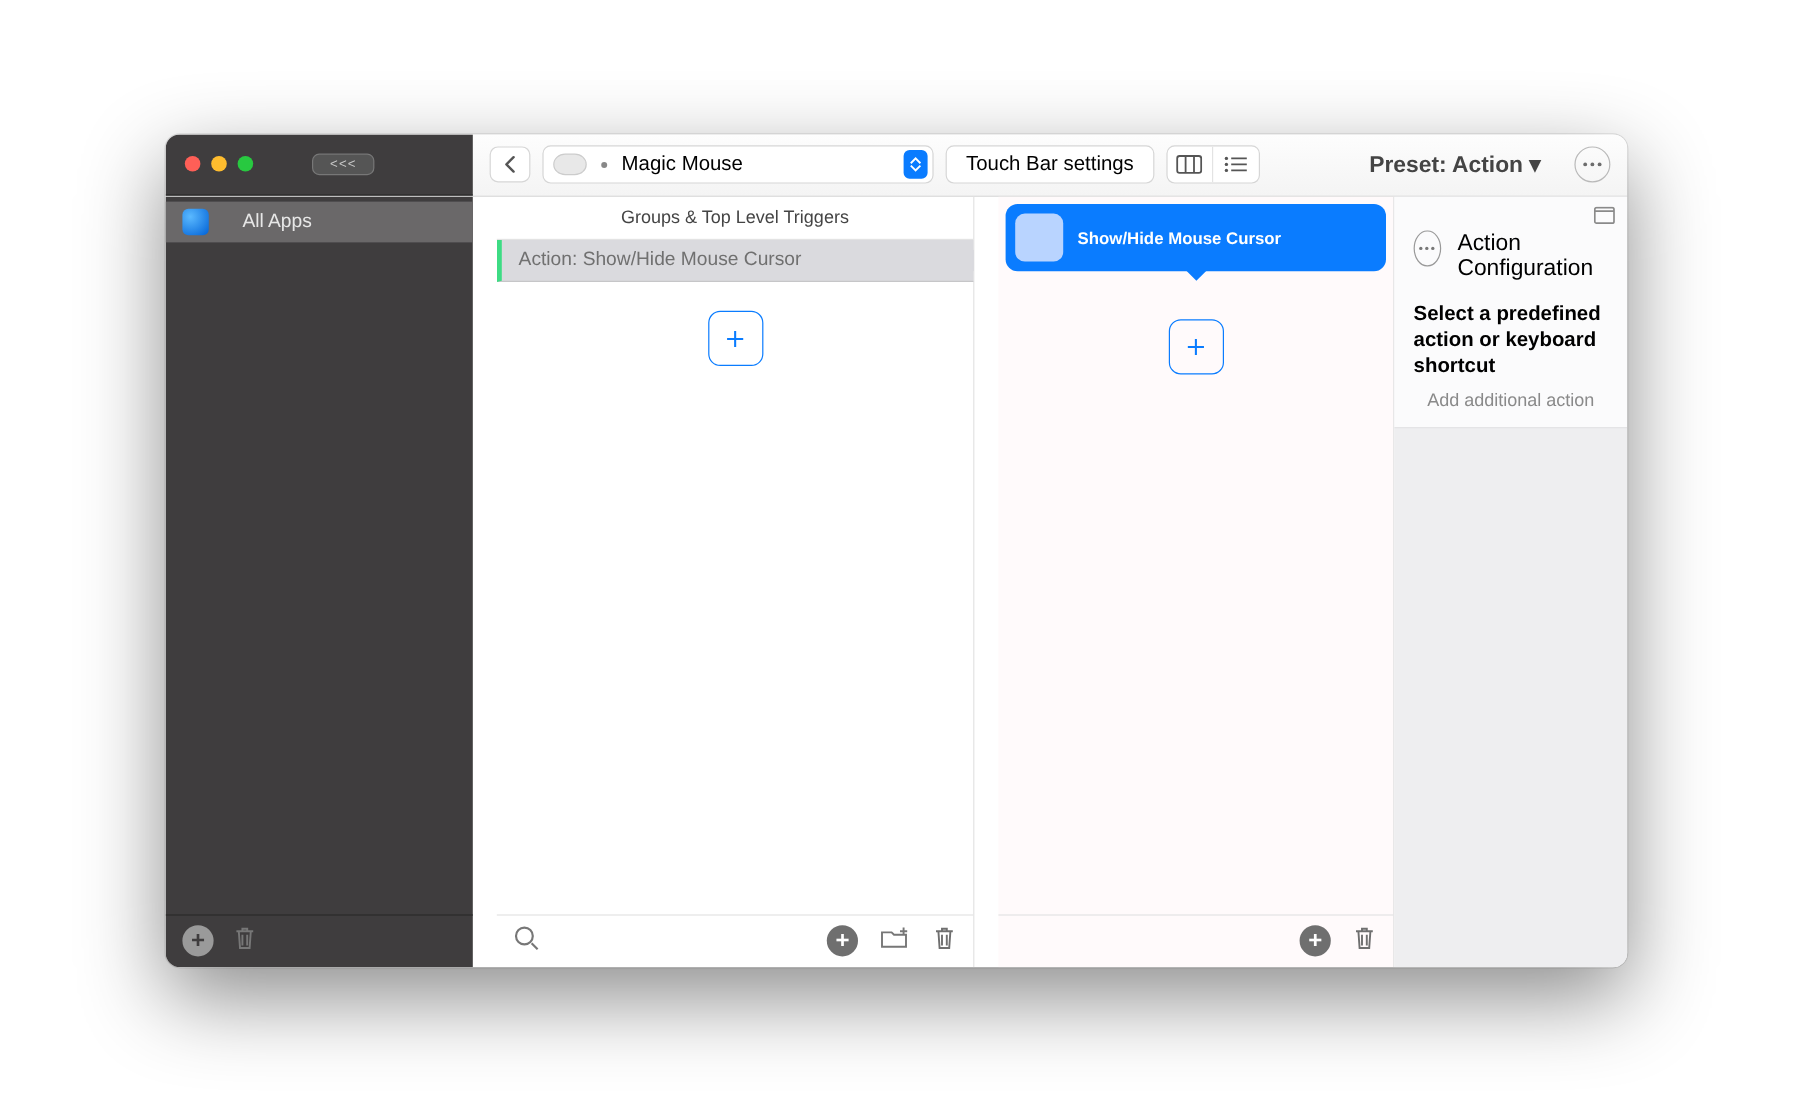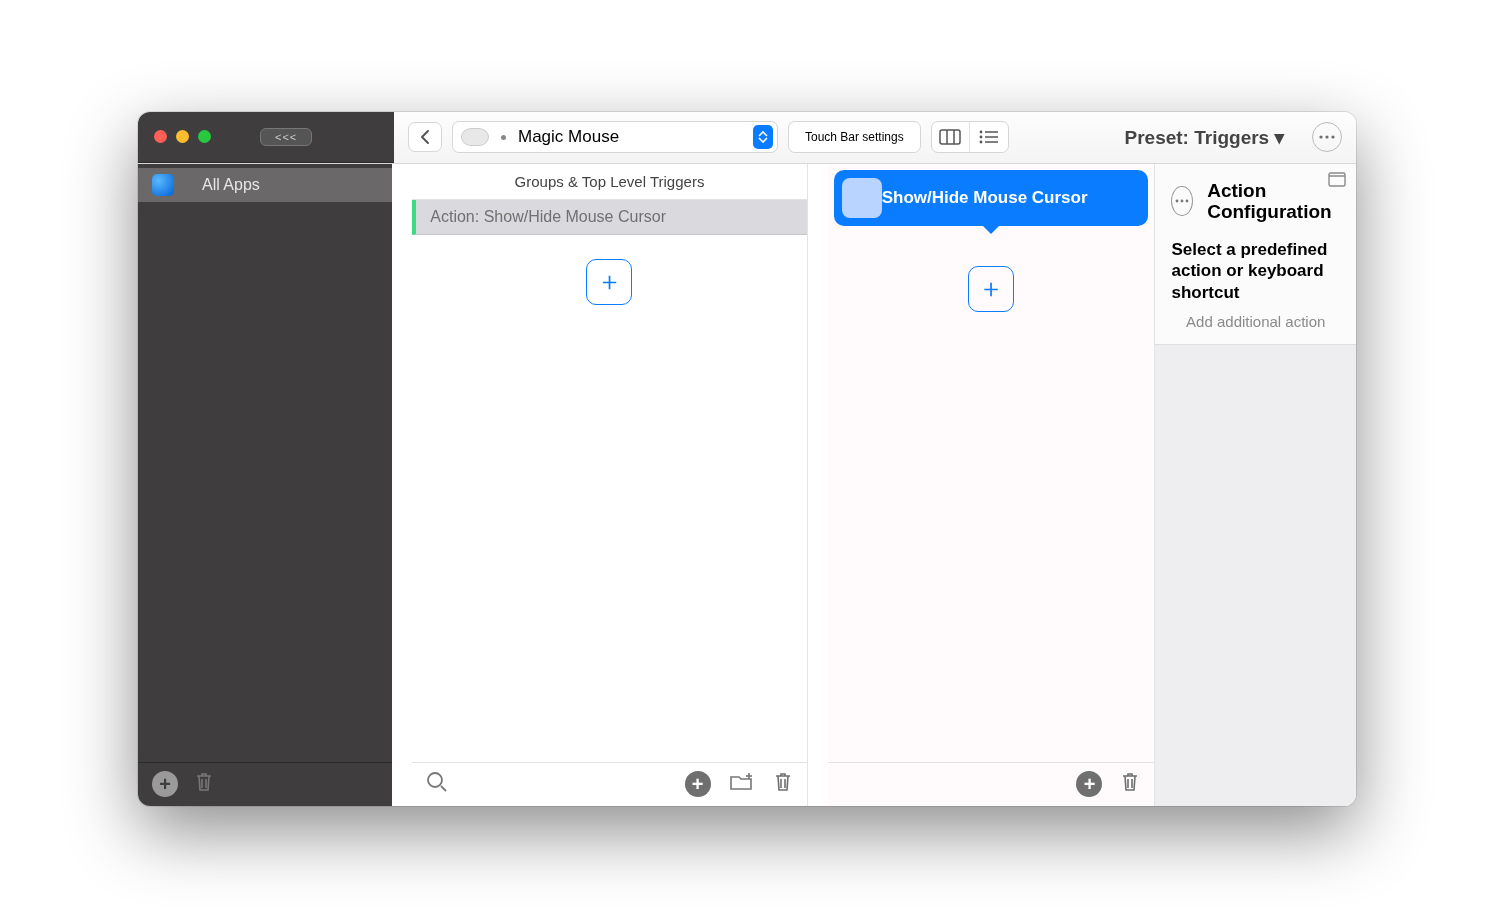--- a/index.html
+++ b/index.html
@@ -55,7 +55,7 @@
   .stepper svg{display:block}
   .touchbar-btn {
     height:32px; padding:0 16px; border:1px solid #d6d6d6; border-radius:7px;
-    background:#fff; font-size:12px; display:flex;align-items:center;
+    background:#fff; font-size:17px; display:flex;align-items:center;
   }
   .view-seg {
     height:32px; border:1px solid #d6d6d6; border-radius:7px;

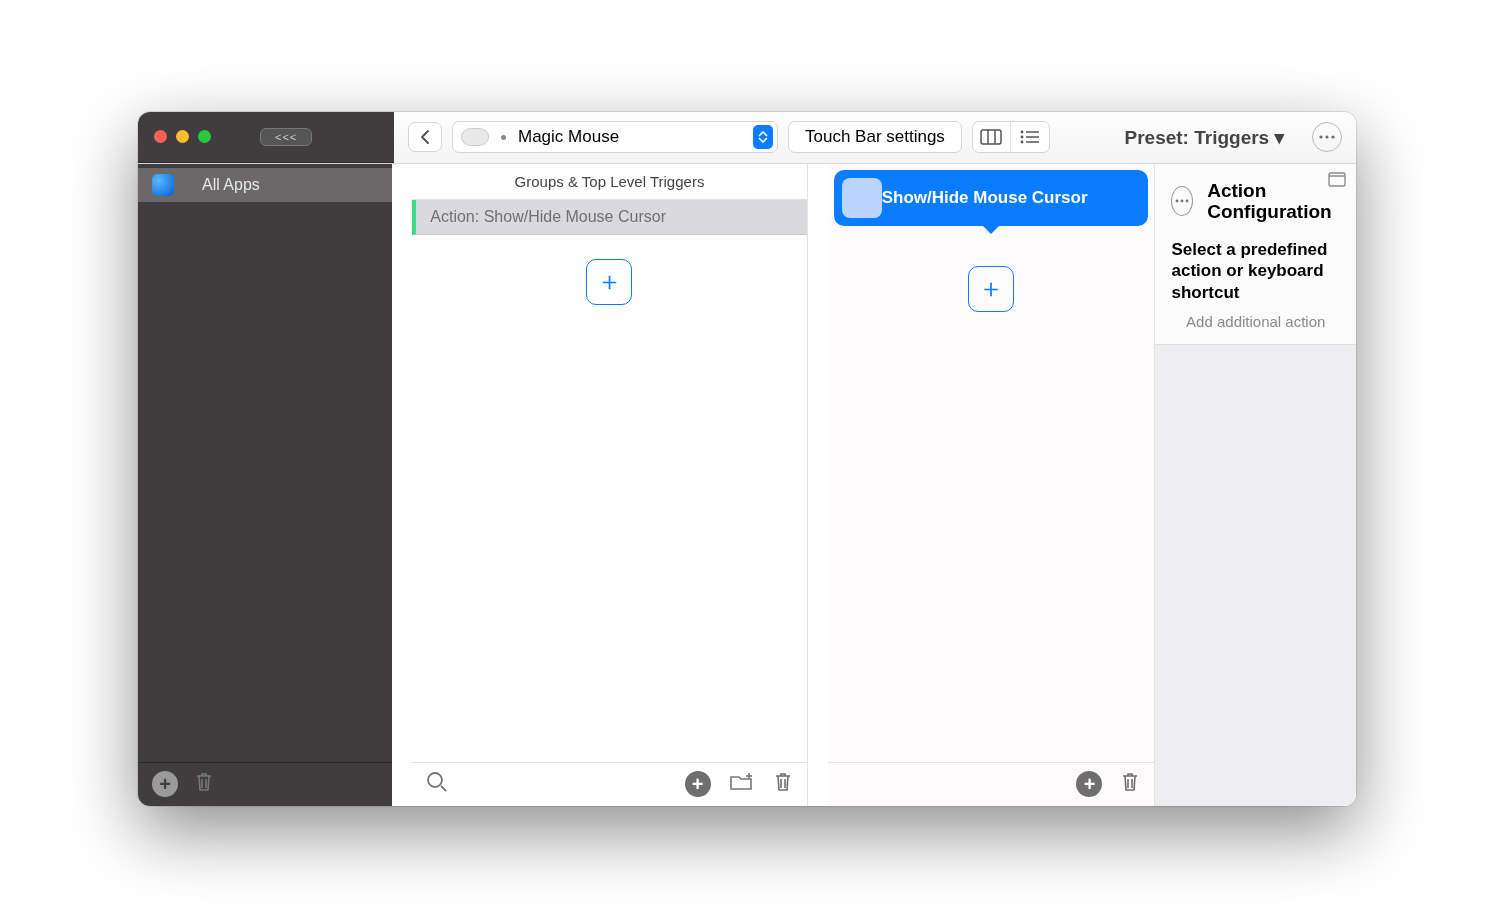--- a/index.html
+++ b/index.html
@@ -213,7 +213,7 @@
             </svg>
         </div>
       </div>
-      <div class="preset">Preset: Triggers ▾</div>
+      <div class="preset">Preset: Action ▾</div>
       <div class="more-btn">
         <svg width="16" height="4" viewBox="0 0 16 4">
             <circle cx="2" cy="2" r="1.6" fill="#6d6d6d"></circle>

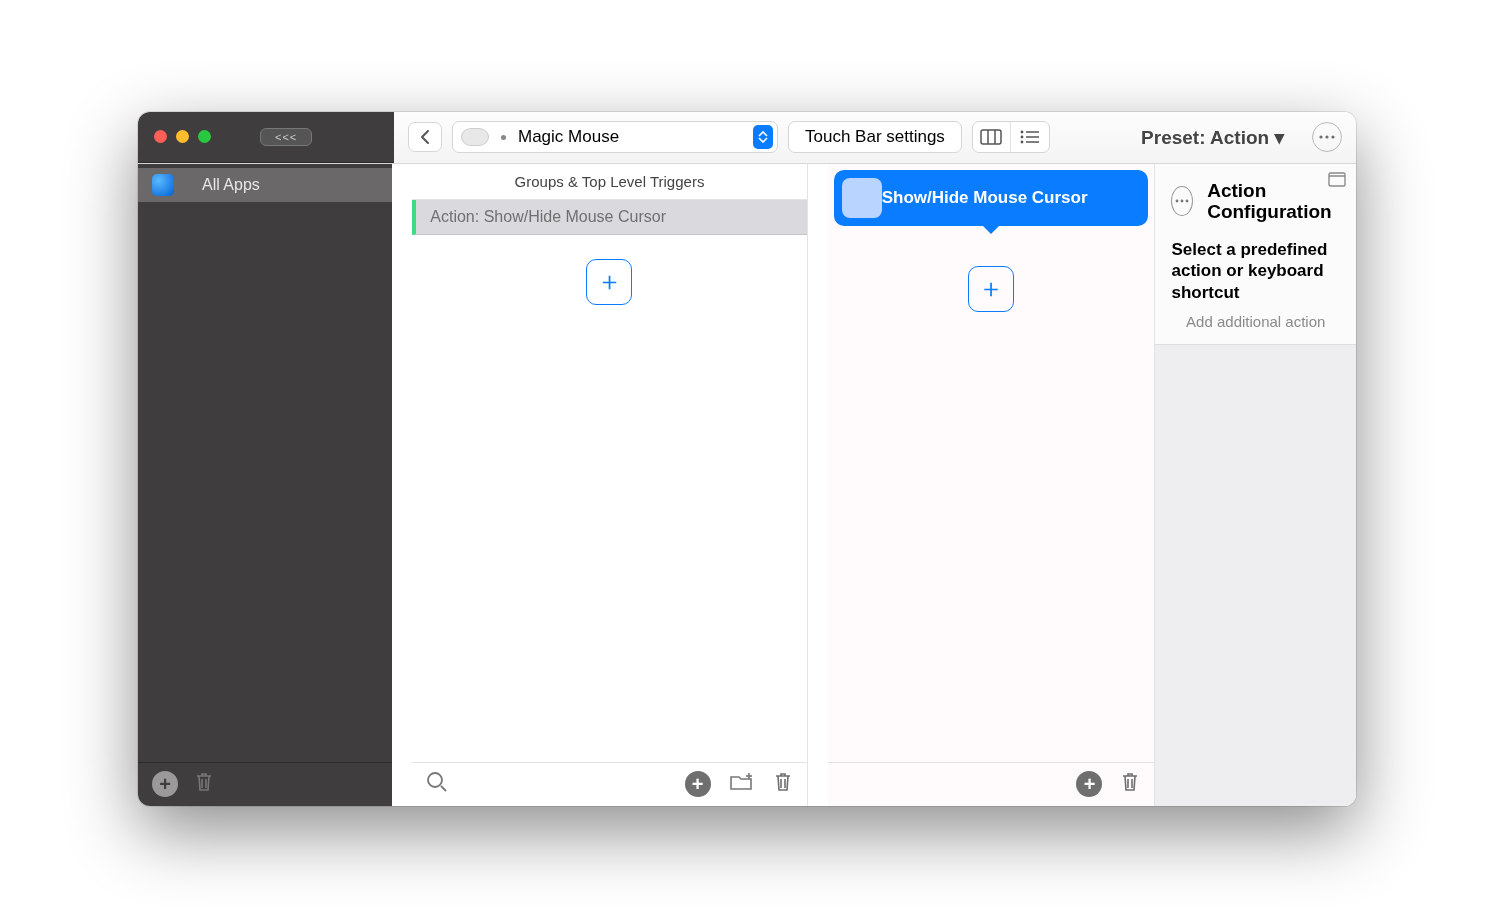--- a/index.html
+++ b/index.html
@@ -125,8 +125,8 @@
   .action-chip{
     margin:6px 6px 0 6px; position:relative;
     background:#0a7cff; border-radius:10px;
-    display:flex;align-items:center;
-    padding:8px 14px 8px 8px; color:#fff; font-weight:700; font-size:17px;
+    display:flex;align-items:center;gap:12px;
+    padding:8px 14px 8px 8px; color:#fff; font-weight:700; font-size:14px;
   }
   .action-chip .thumb{width:40px;height:40px;border-radius:8px;background:#b9d4ff;}
   .action-chip::after{

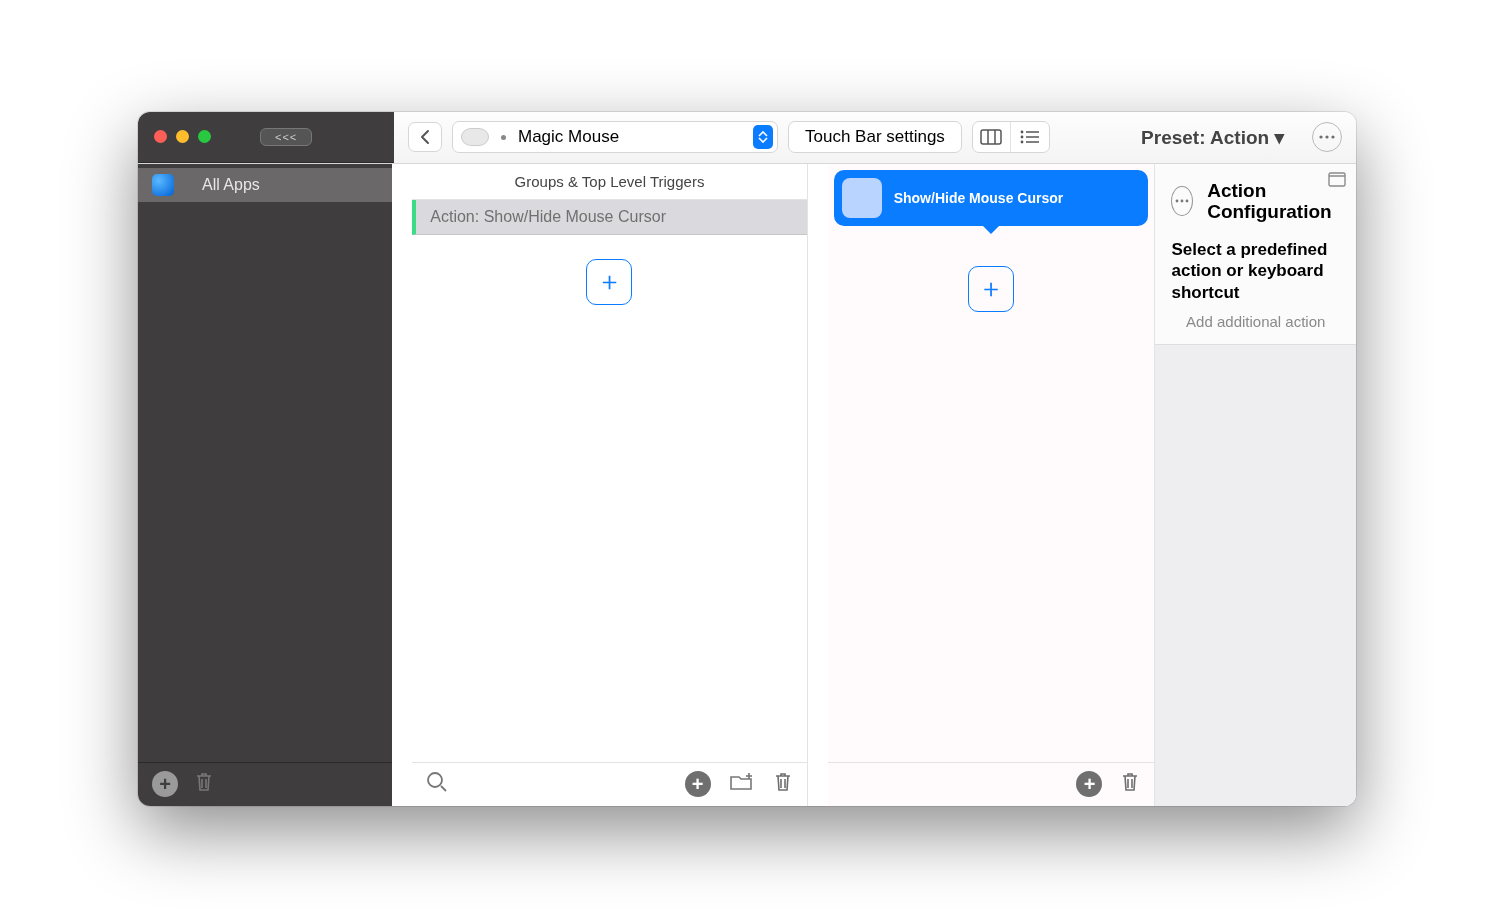--- a/index.html
+++ b/index.html
@@ -153,7 +153,7 @@
   .insp-top .win-ic{position:absolute;top:8px;right:10px;color:#8a8a8a;}
   .insp-head{display:flex;align-items:center;gap:14px;}
   .dotring{width:30px;height:30px;border:1.5px solid #999;border-radius:50%;display:flex;align-items:center;justify-content:center;color:#777;}
-  .insp-title{font-size:19px;font-weight:700;line-height:1.15;}
+  .insp-title{font-size:19px;font-weight:400;line-height:1.15;margin-top:12px;}
   .insp-sub{font-size:17px;font-weight:700;margin-top:16px;line-height:1.25;}
   .sel-box{
     margin-top:12px;height:34px;border:1px solid #d2d2d4;border-radius:7px;background:#fff;

